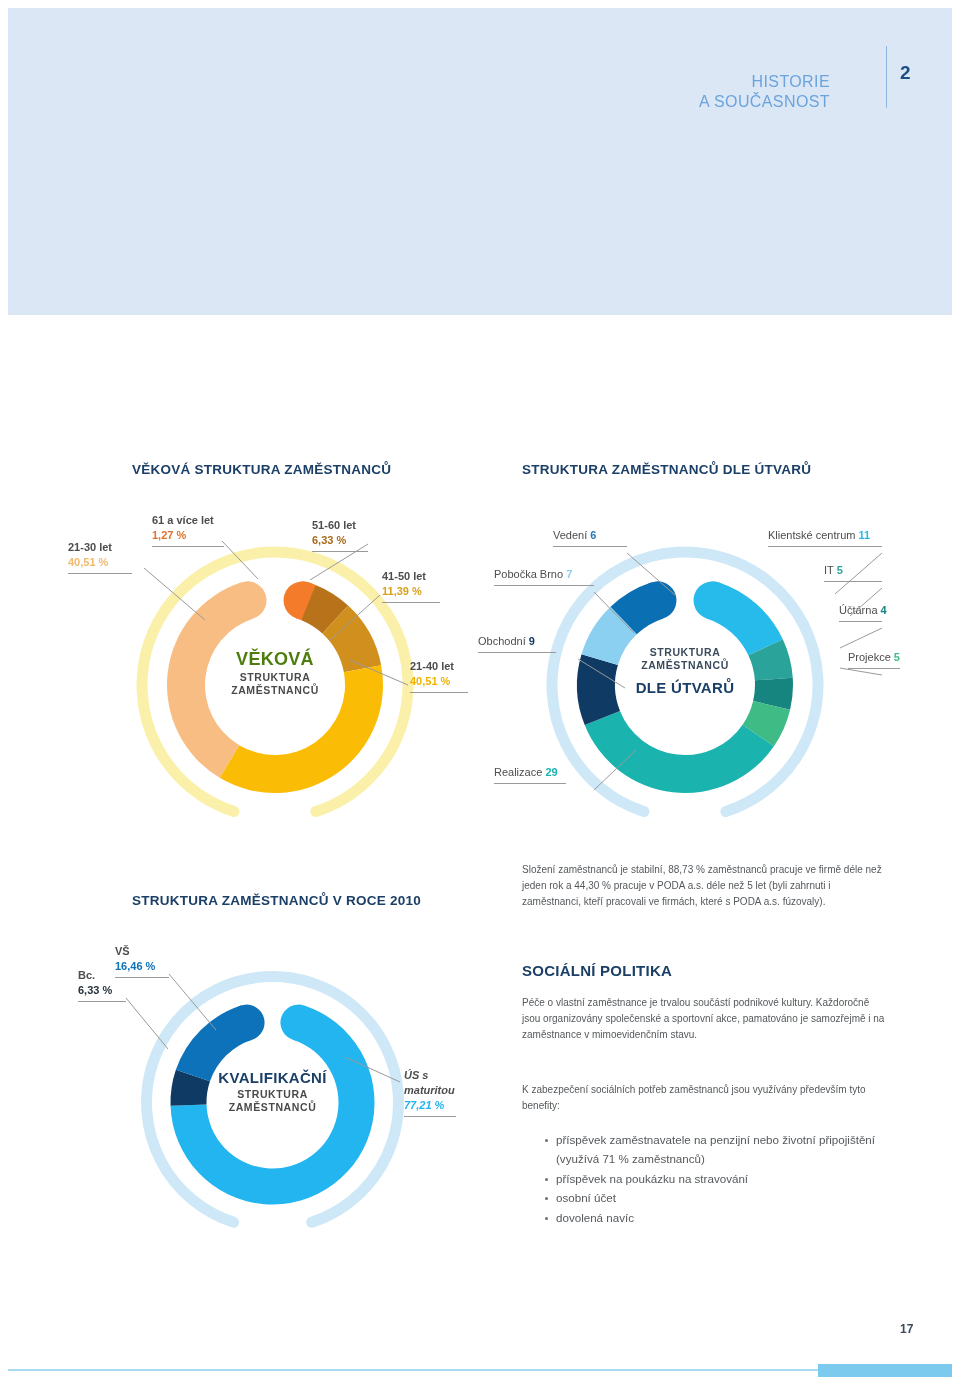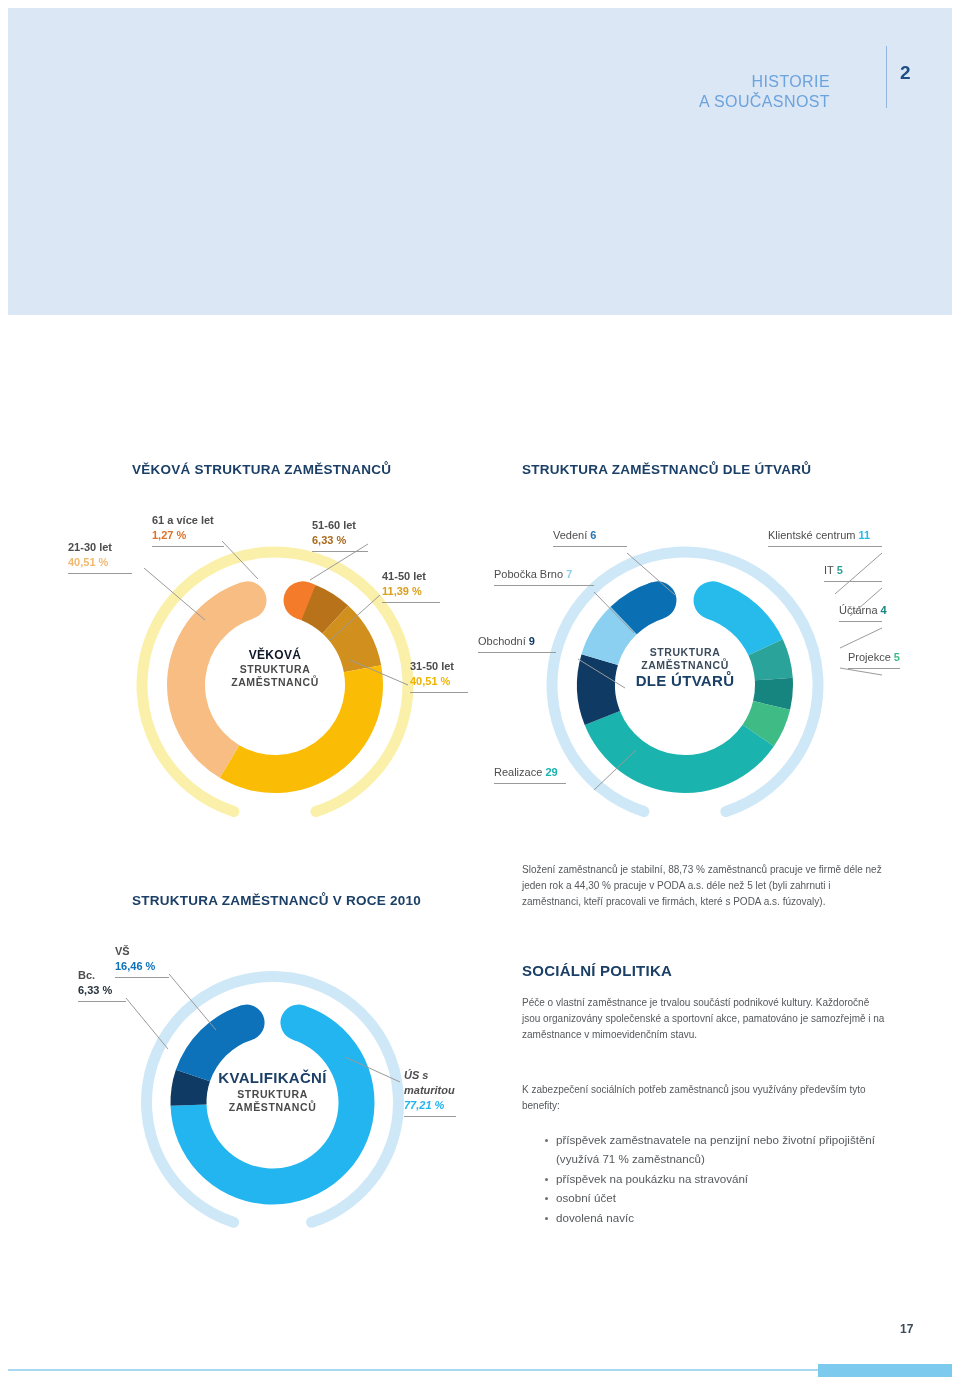--- a/index.html
+++ b/index.html
@@ -48,7 +48,7 @@
     position:absolute;text-align:center;line-height:1.25;
     pointer-events:none;
   }
-  .dc-big{font-size:12px;font-weight:bold;color:#0f172a;letter-spacing:.3px;}
+  .dc-big{font-size:18px;font-weight:bold;color:#4d7c0f;letter-spacing:.3px;}
   .dc-sm{font-size:10.5px;font-weight:bold;color:#4a4a4a;letter-spacing:.6px;}
   .dc-big-blue{font-size:15px;font-weight:bold;color:#1b3f66;letter-spacing:.3px;}
   .dc-sm-blue{font-size:10.5px;font-weight:bold;color:#3b4b5c;letter-spacing:.6px;}

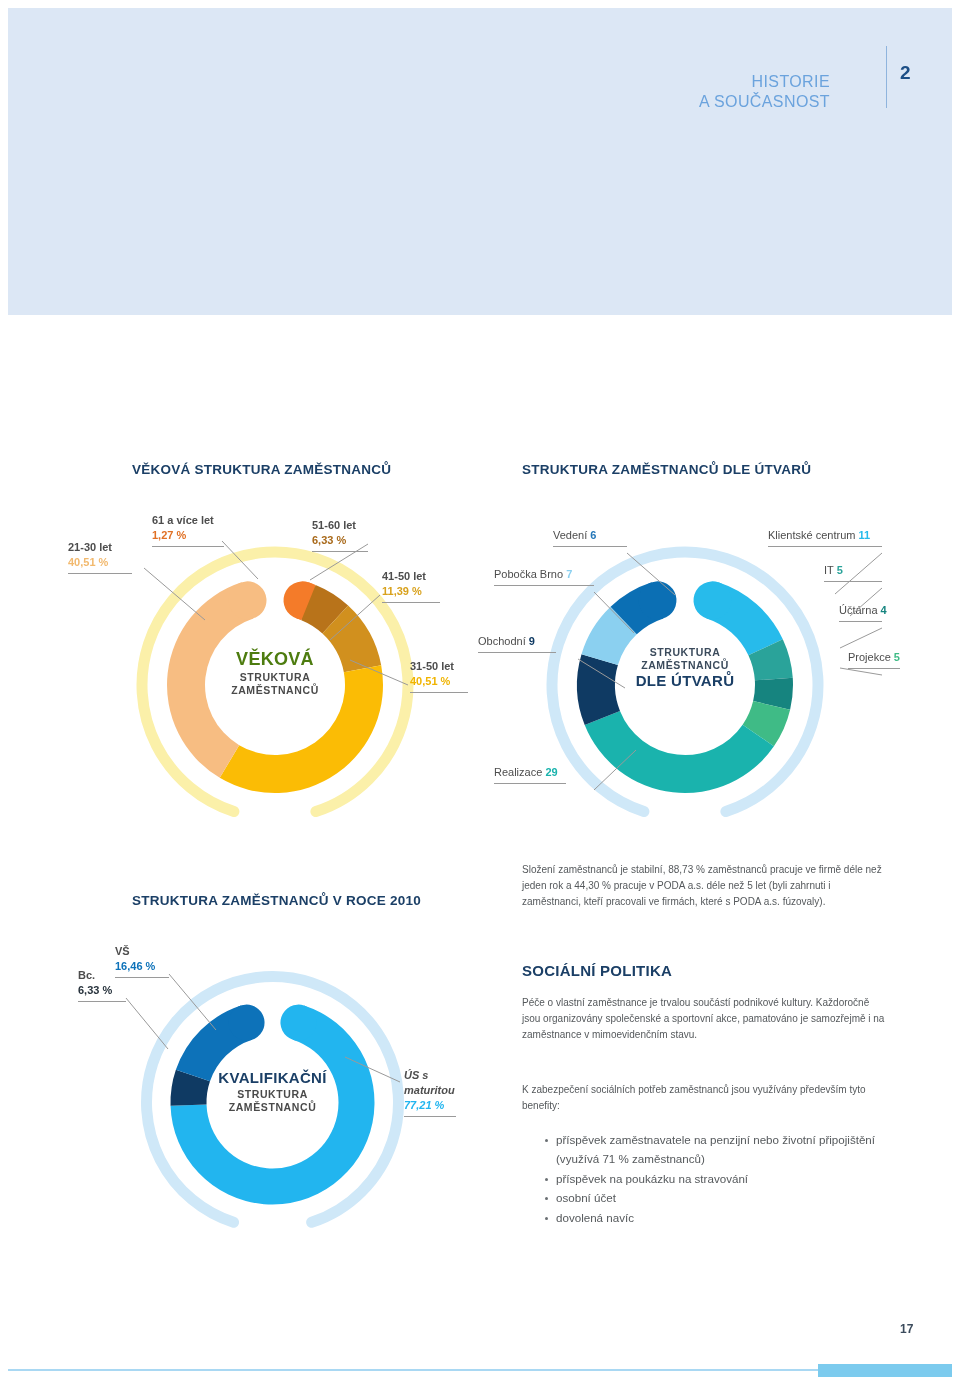--- a/index.html
+++ b/index.html
@@ -142,7 +142,7 @@
     <span class="rule" style="width:58px"></span>
   </div>
   <div class="lbl" style="left:410px;top:659px;">
-    <span class="t">31-50 let</span><br>
+    <span class="t">21-40 let</span><br>
     <span class="v" style="color:#f0b400">40,51 %</span>
     <span class="rule" style="width:58px"></span>
   </div>

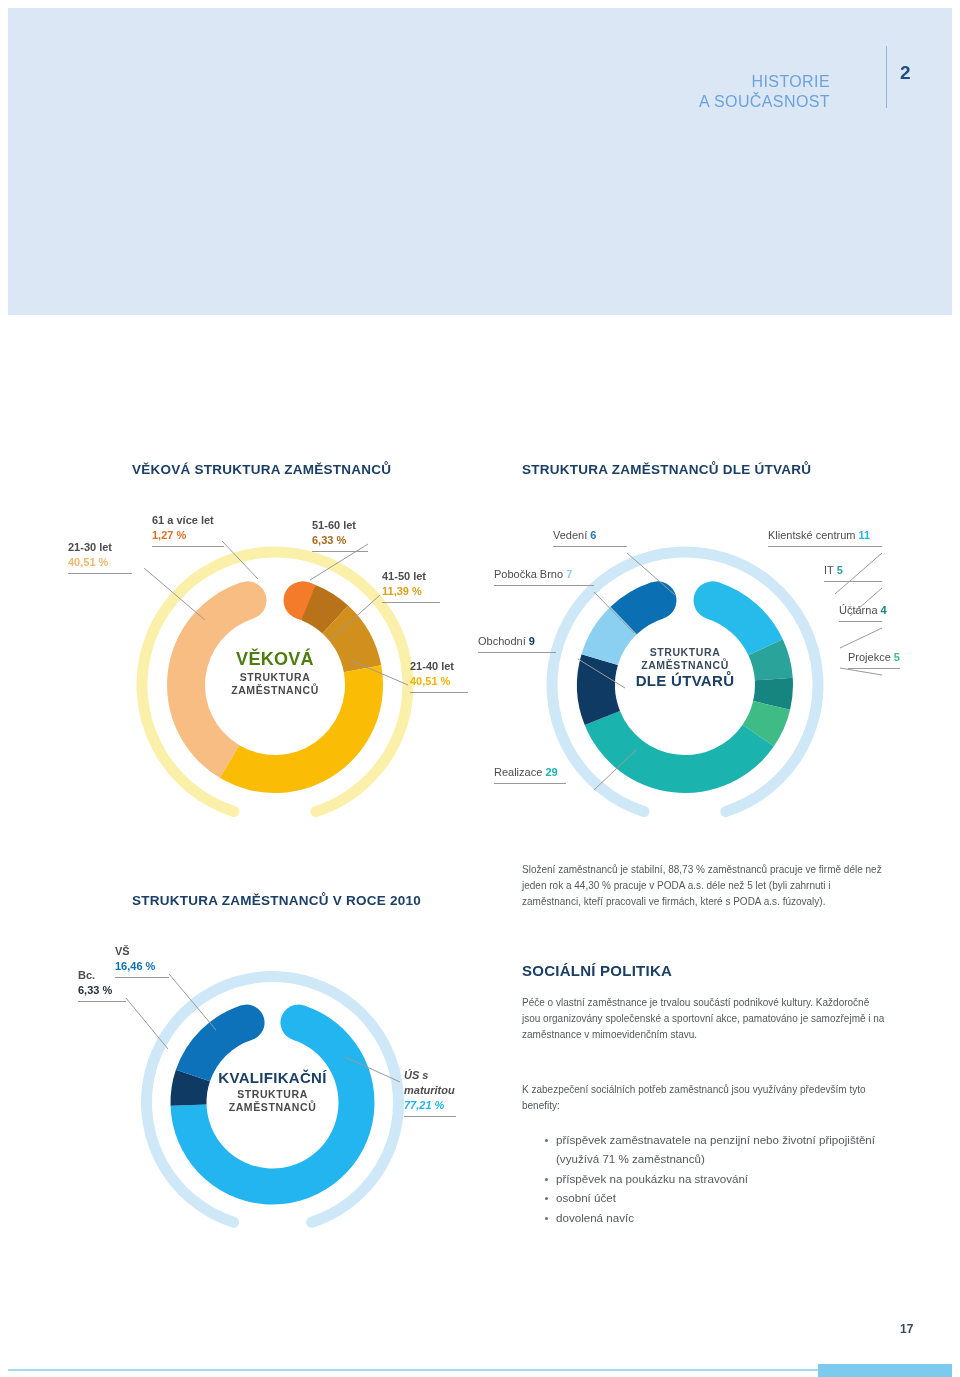--- a/index.html
+++ b/index.html
@@ -176,7 +176,7 @@
     <div class="donut-center" style="left:0;top:106px;width:290px;">
       <div class="dc-sm-blue">STRUKTURA</div>
       <div class="dc-sm-blue">ZAMĚSTNANCŮ</div>
-      <div class="dc-big-blue" style="">DLE ÚTVARŮ</div>
+      <div class="dc-big-blue" style="margin-top:7px">DLE ÚTVARŮ</div>
     </div>
   </div>
 

